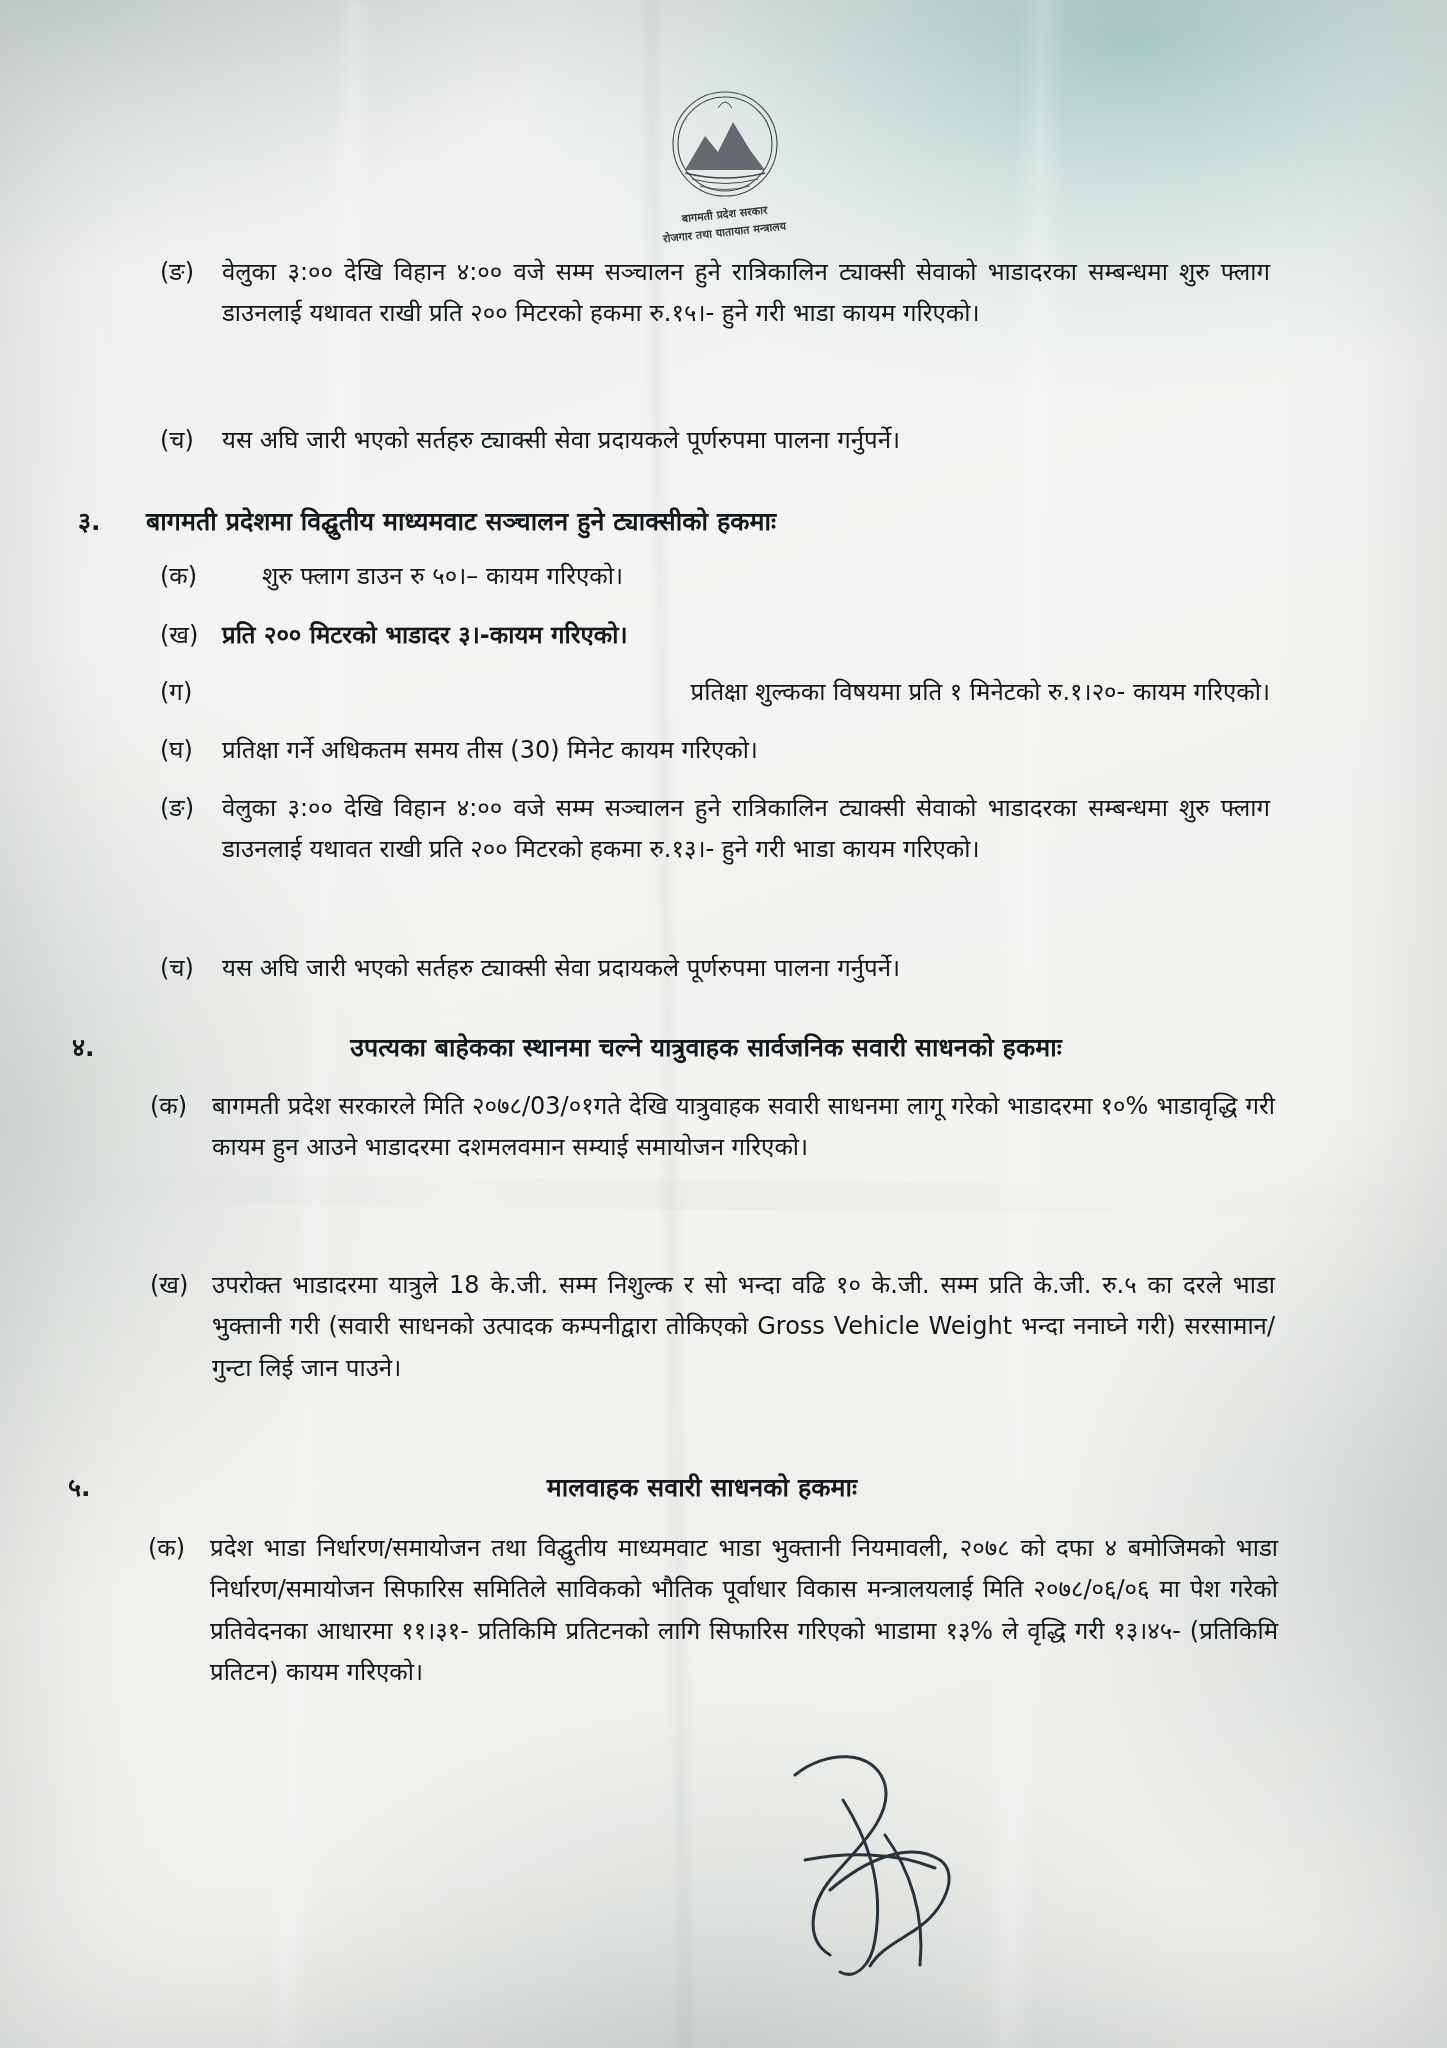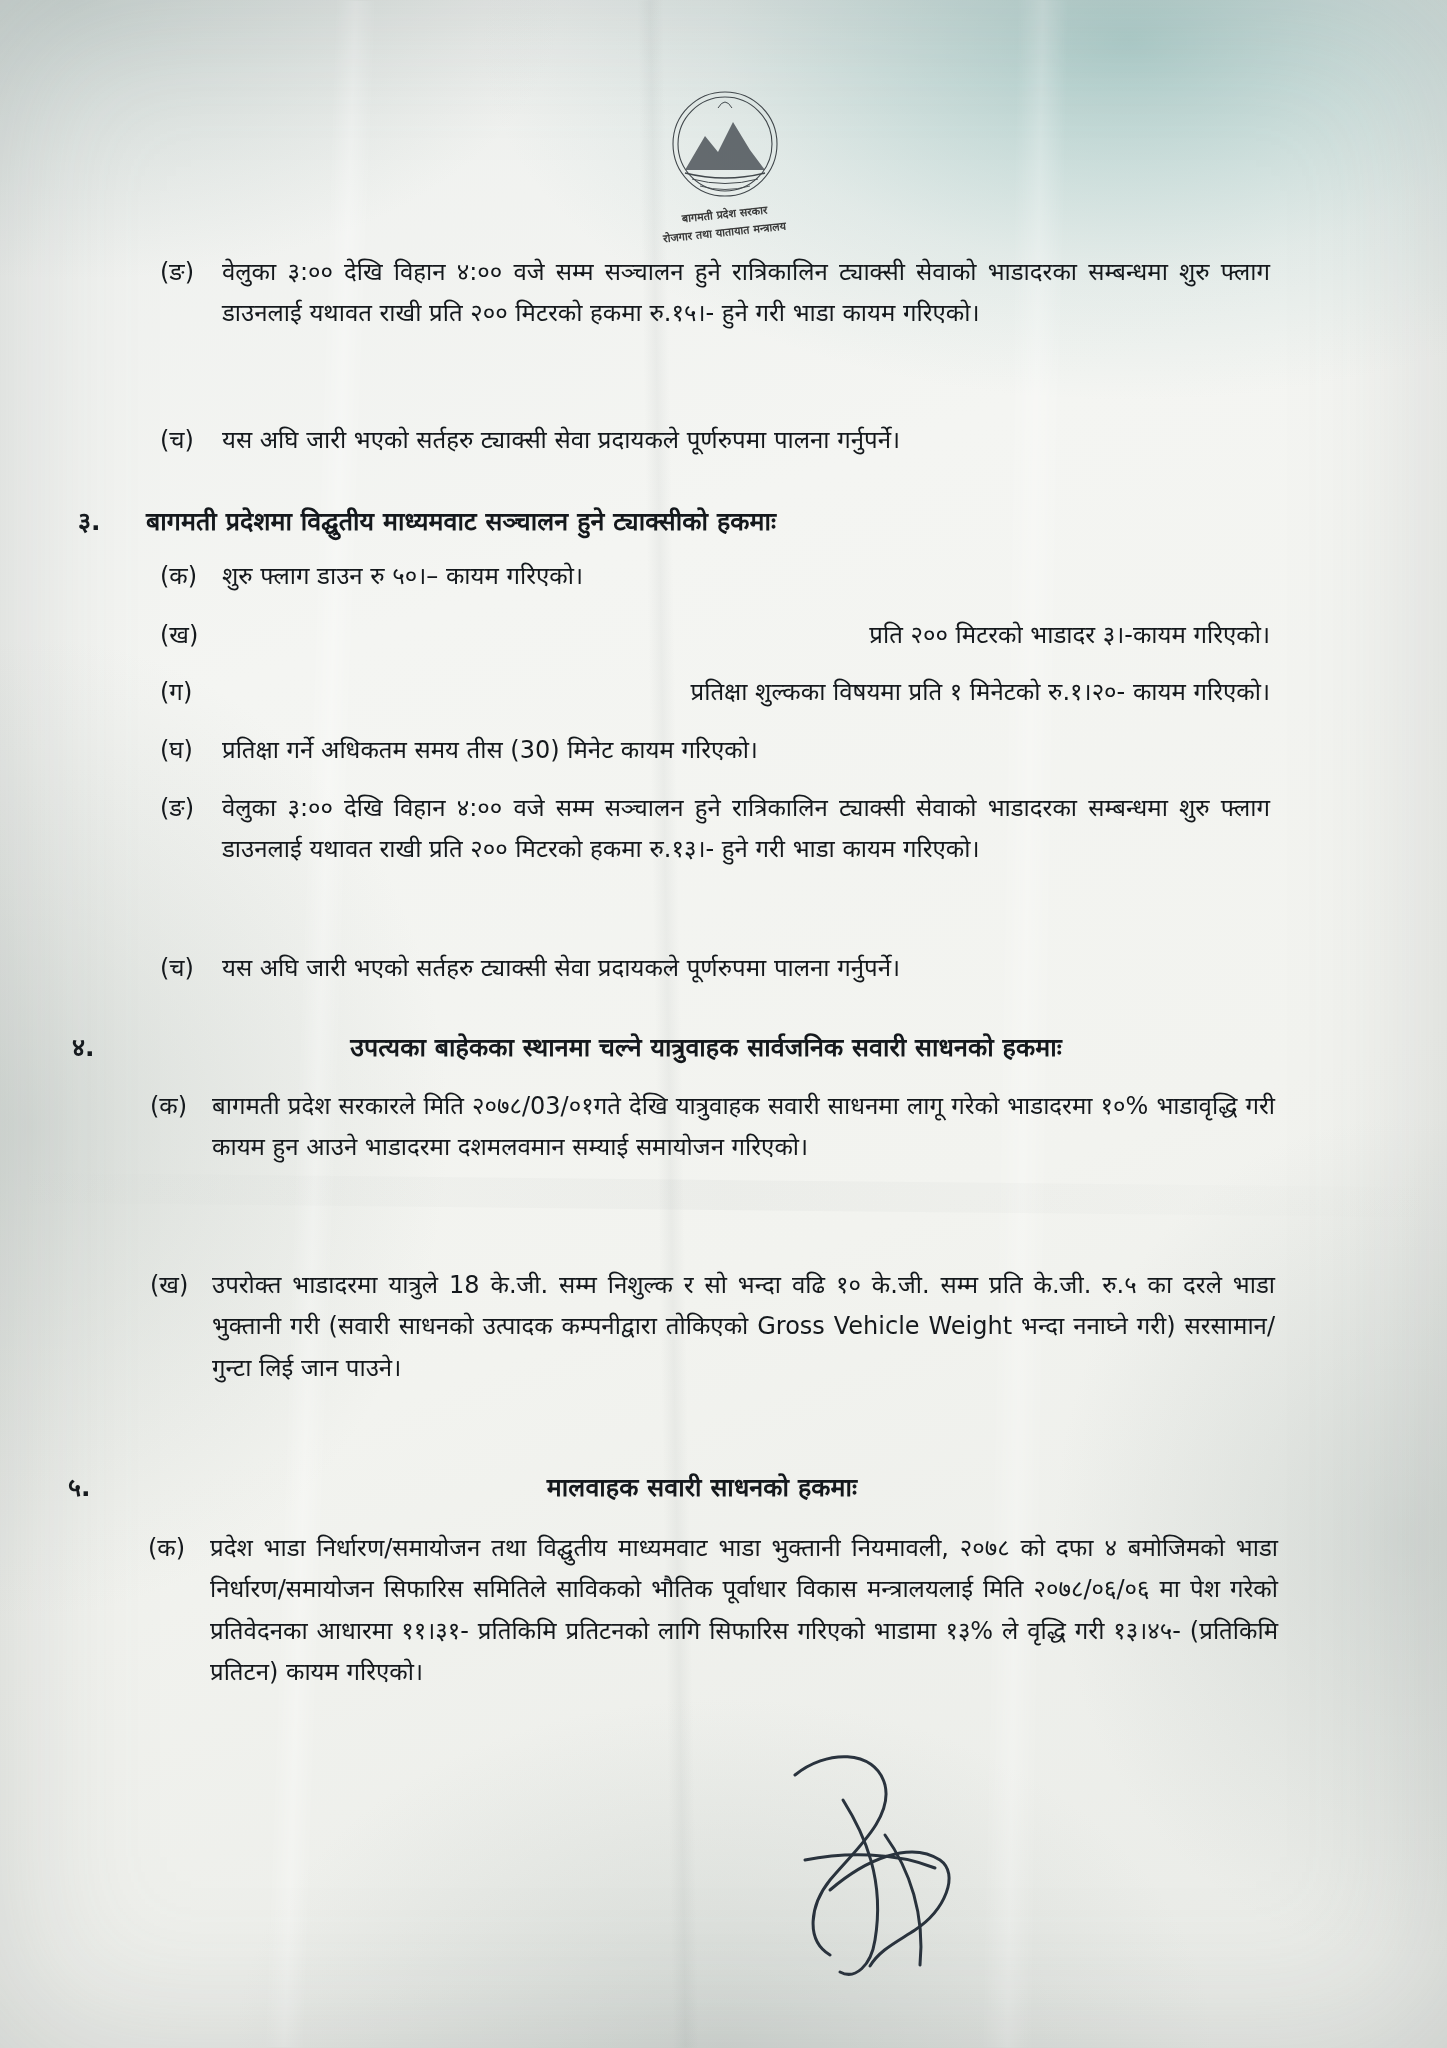--- a/index.html
+++ b/index.html
@@ -159,7 +159,7 @@
     <div class="blk t-lvl2" style="left:160px;top:556px;width:1110px;">
       <div class="line-row">
         <div class="marker mk-w">(क)</div>
-        <div class="body-text" style="text-align:left;">शुरु फ्लाग डाउन रु ५०।– कायम गरिएको।</div>
+        <div class="body-text" style="text-align:left;margin-left:40px;">शुरु फ्लाग डाउन रु ५०।– कायम गरिएको।</div>
       </div>
     </div>
 

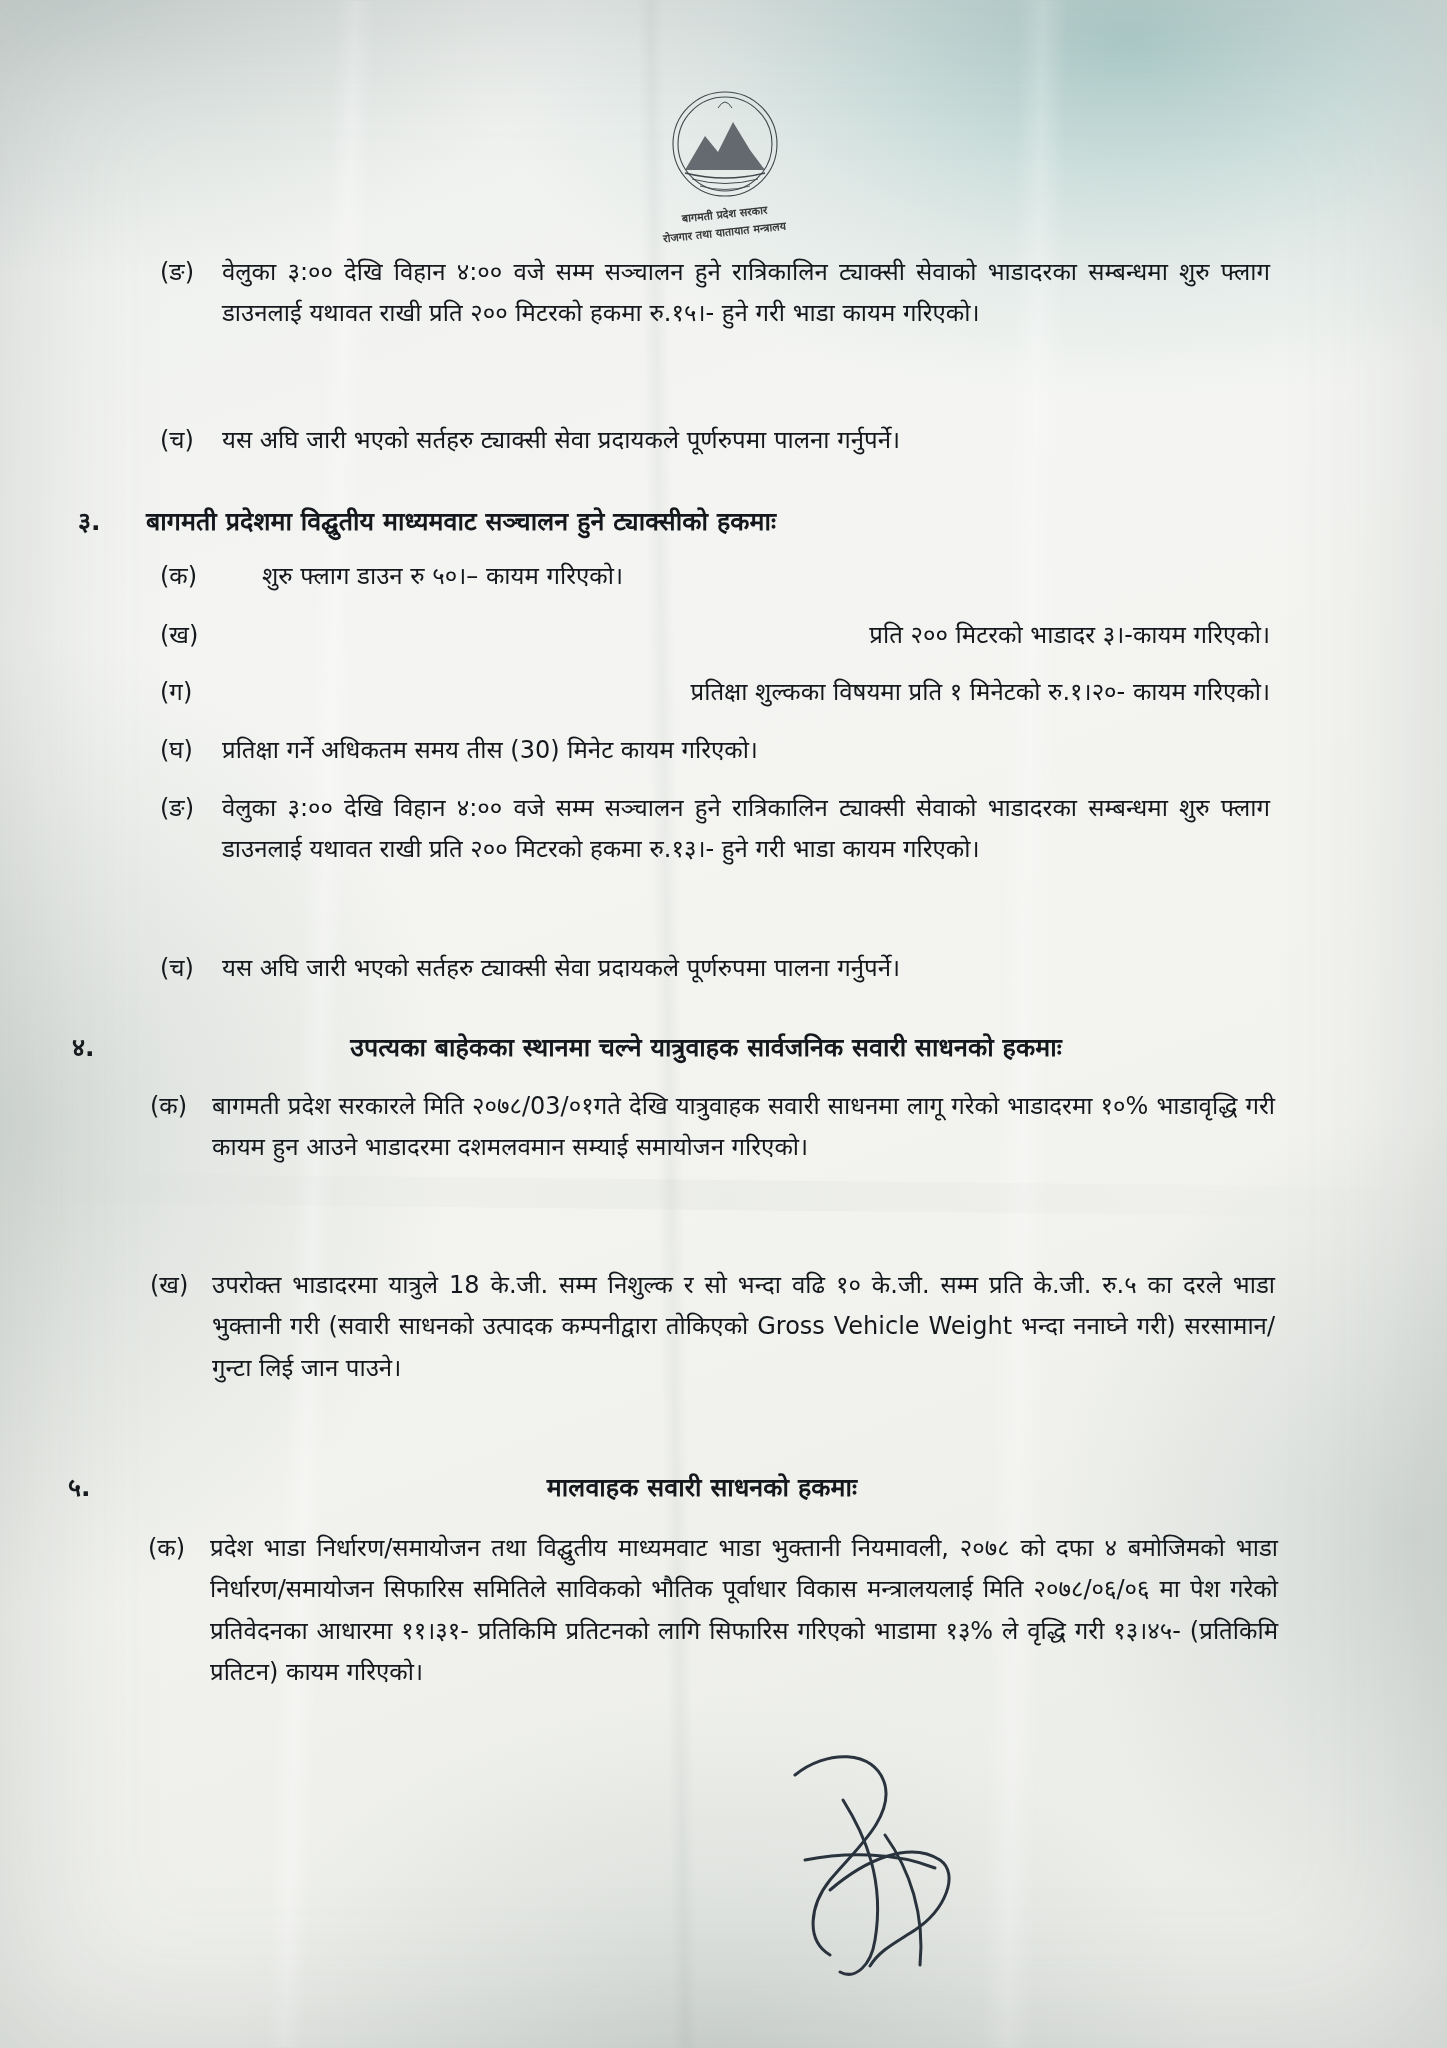--- a/index.html
+++ b/index.html
@@ -166,7 +166,7 @@
     <div class="blk t-lvl2" style="left:160px;top:615px;width:1110px;">
       <div class="line-row">
         <div class="marker mk-w">(ख)</div>
-        <div class="body-text" style="text-align:right;">प्रति २०० मिटरको भाडादर ३।-कायम गरिएको।</div>
+        <div class="body-text" style="text-align:left;font-weight:bold;">प्रति २०० मिटरको भाडादर ३।-कायम गरिएको।</div>
       </div>
     </div>
 

